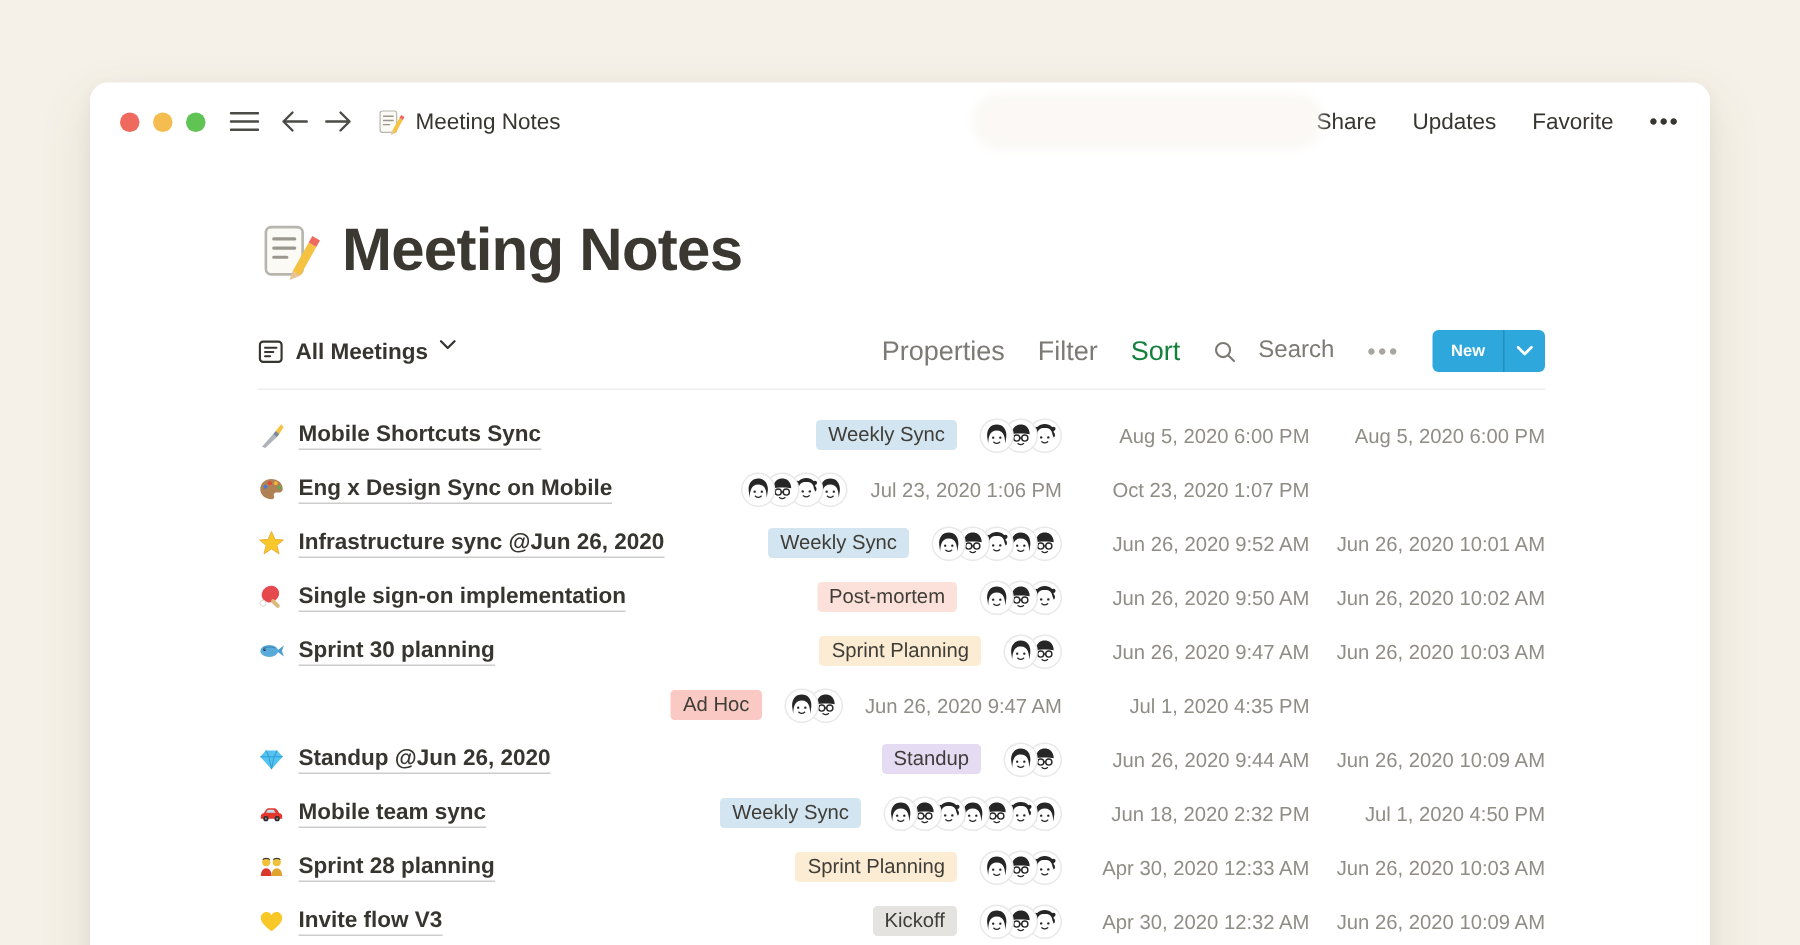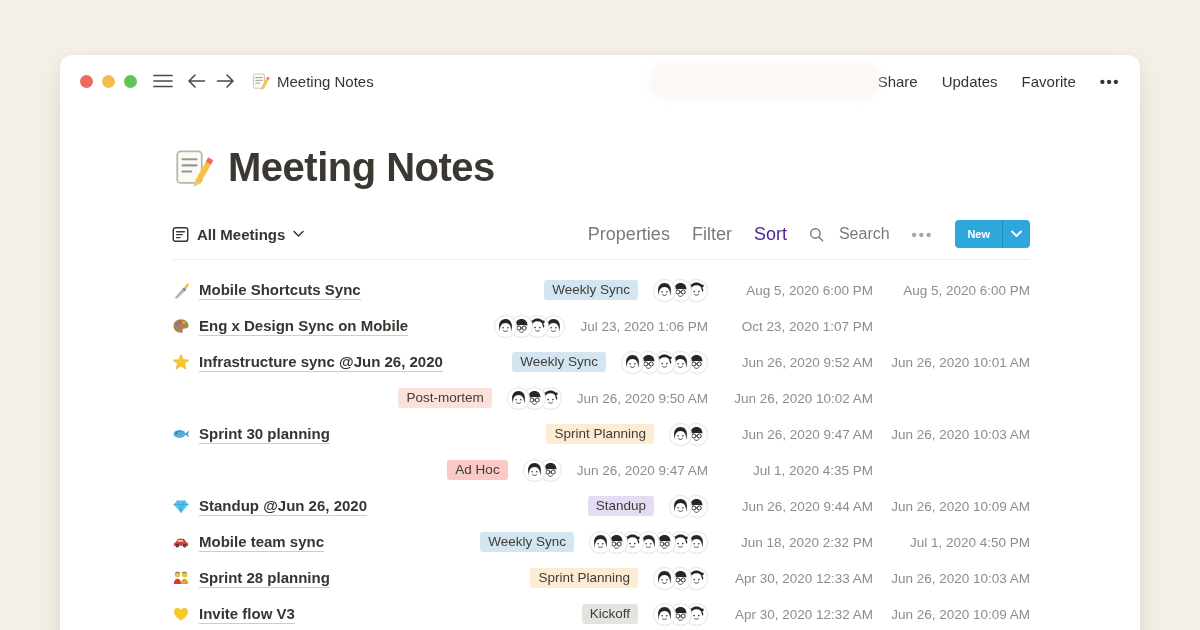--- a/index.html
+++ b/index.html
@@ -48,7 +48,7 @@
     margin-top:30px;display:flex;align-items:center;
     padding-bottom:11px;border-bottom:1px solid #ededeb;
   }
-  .view-switcher{display:flex;align-items:center;gap:8px;}
+  .view-switcher{display:flex;gap:8px;}
   .view-icon{color:#37352f;display:flex;}
   .view-label{font-size:15px;font-weight:700;color:#37352f;}
   .chev{display:flex;color:#37352f;}

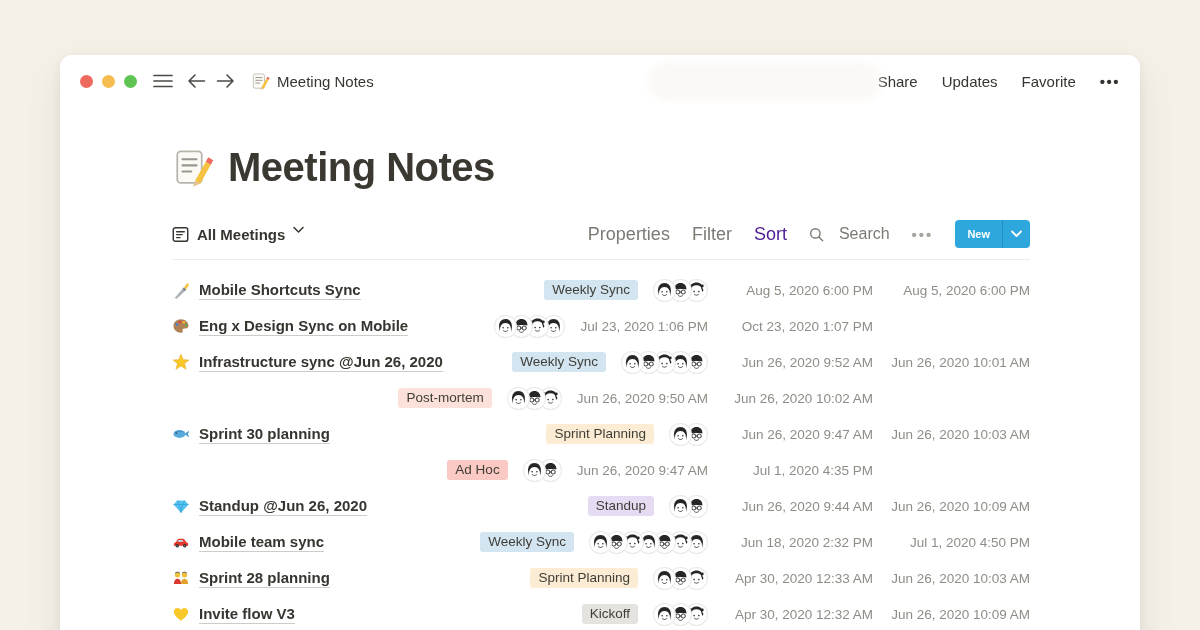--- a/index.html
+++ b/index.html
@@ -54,7 +54,7 @@
   .chev{display:flex;color:#37352f;}
   .toolbar-right{margin-left:auto;display:flex;align-items:center;gap:22px;}
   .tb-item{font-size:18px;color:#7c7a74;}
-  .tb-item.sort{color:#4c1d95;}
+  .tb-item.sort{color:#15803d;}
   .tb-search{display:flex;align-items:center;gap:15px;color:#7c7a74;}
   .tb-more{color:#a9a69f;font-size:15px;letter-spacing:2px;font-weight:700;}
   .new-btn{

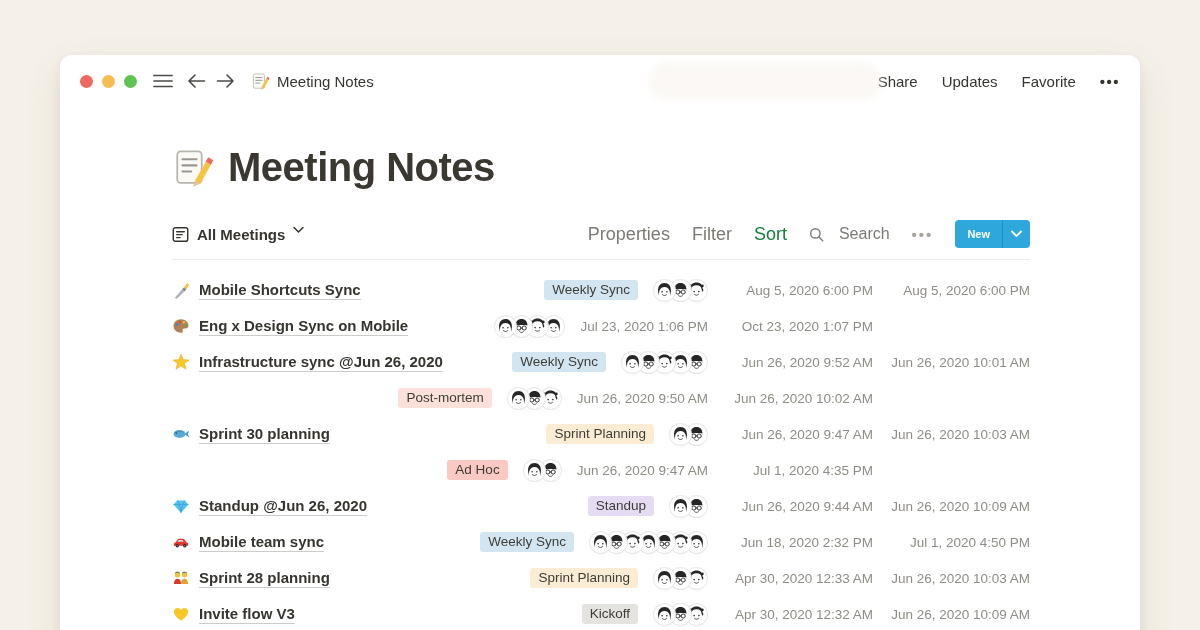--- a/index.html
+++ b/index.html
@@ -377,6 +377,14 @@
   </div>
 
   <div class="trow">
+    <div class="cell-name">
+      <span class="ricon">
+              <svg>
+                <use href="#i-ping-pong"></use>
+              </svg>
+            </span>
+      <span class="rtitle">Single sign-on implementation</span>
+    </div>
     <span class="tag" style="background: rgb(251, 225, 217);">Post-mortem</span>
     <div class="avatars">
             <span class="avatar" style="z-index: 3;">

